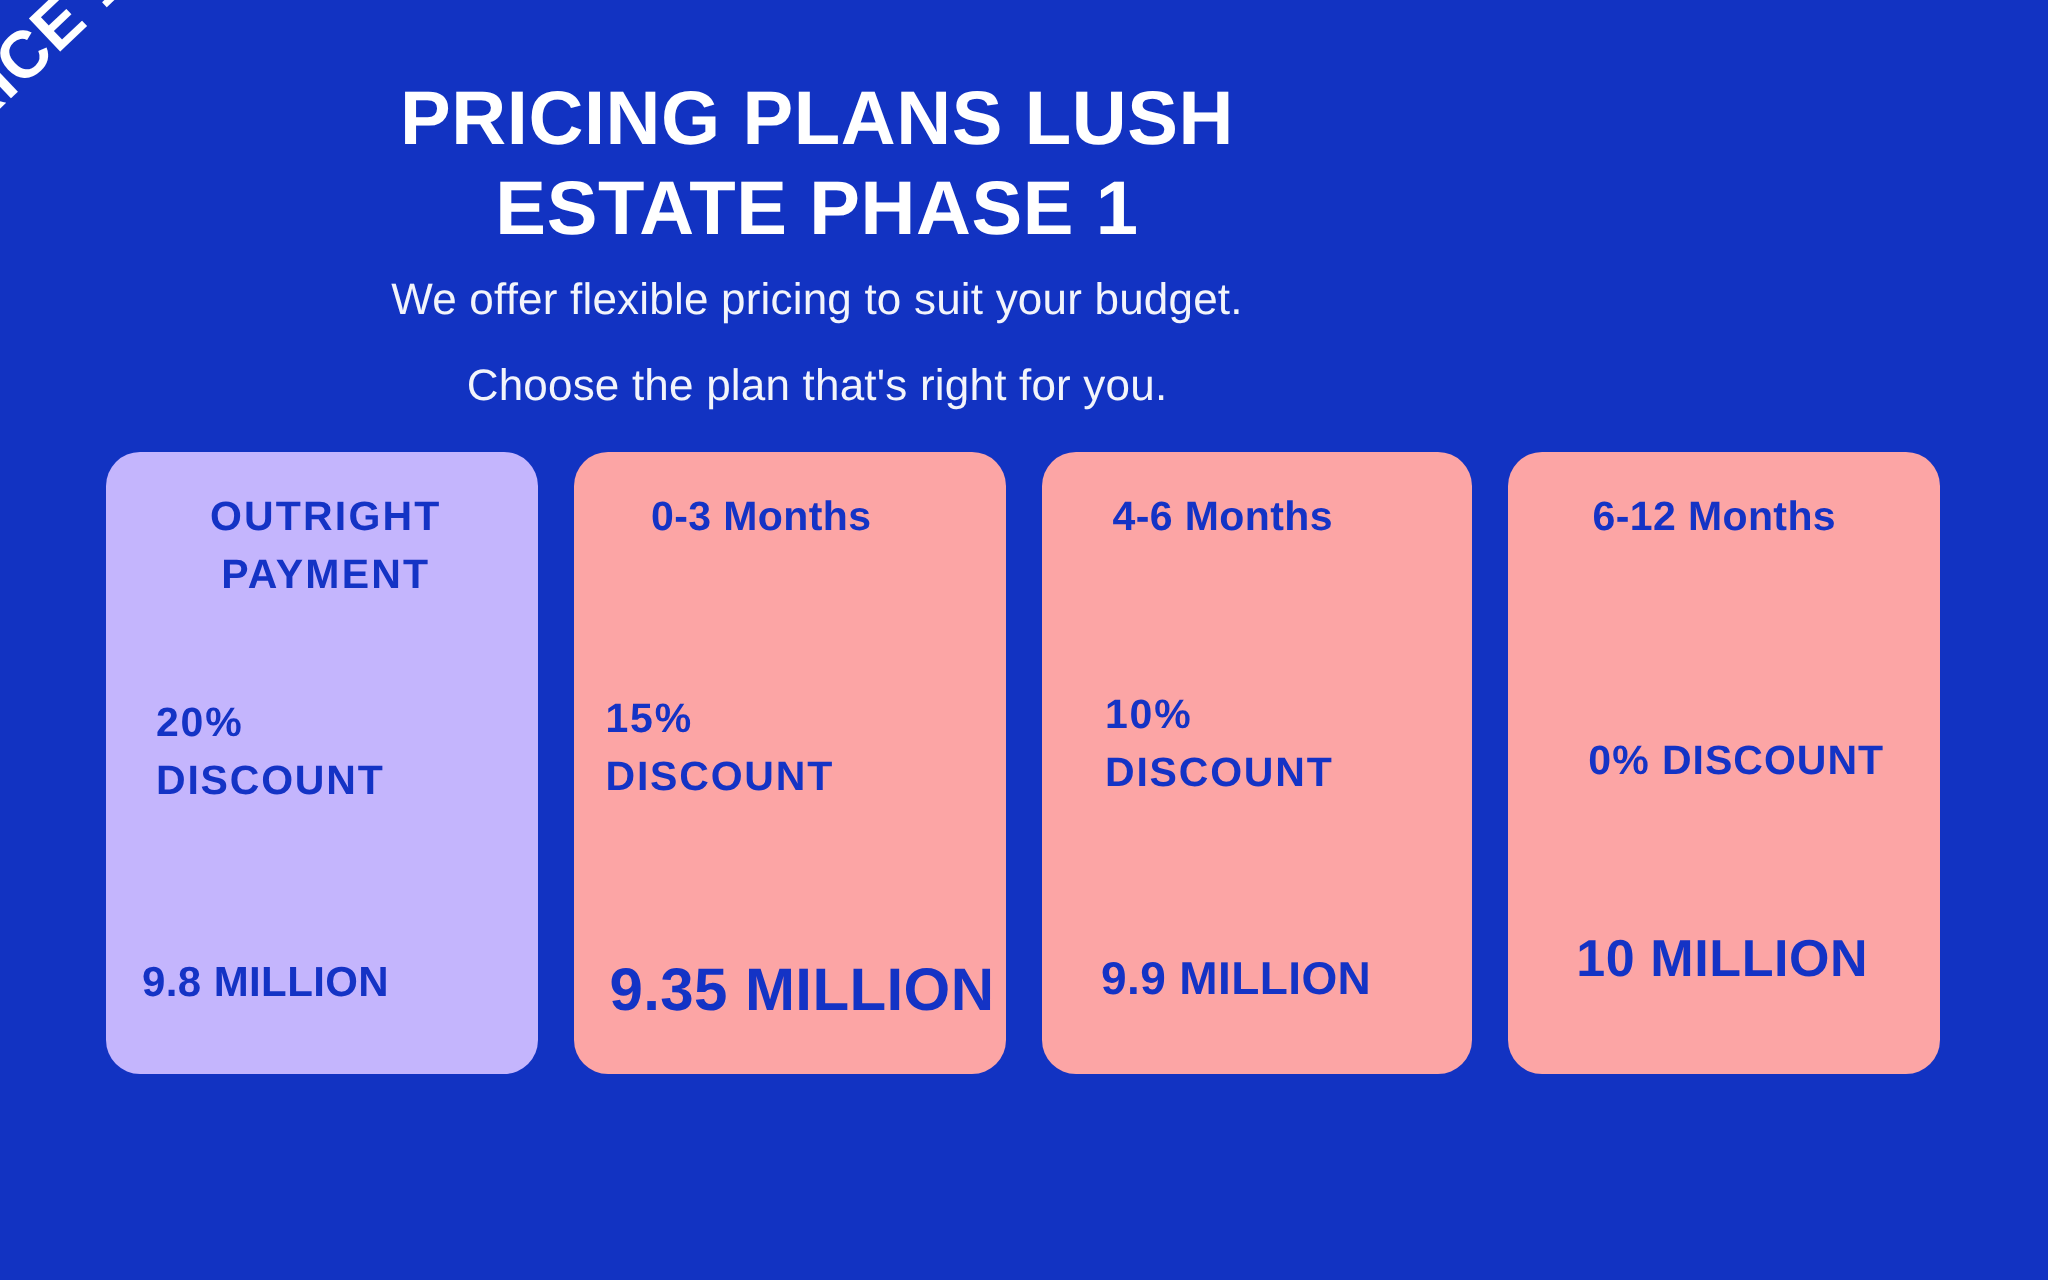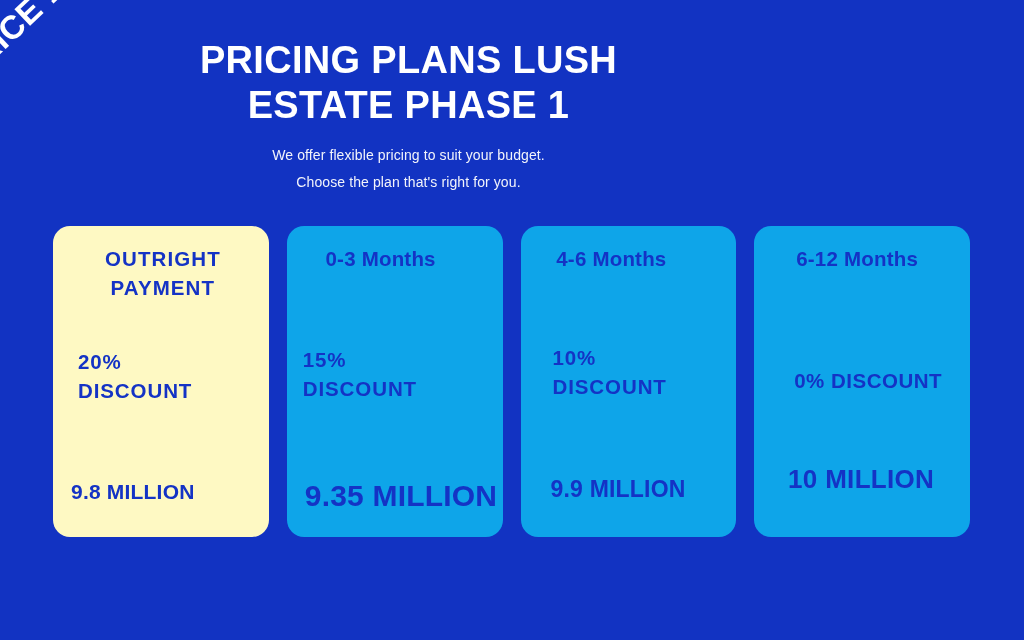--- a/index.html
+++ b/index.html
@@ -60,9 +60,9 @@
   }
 
   #subtitle {
-    margin-top: 14px;
+    margin-top: 1px;
     color: #f2f4fb;
-    font-size: 14px;
+    font-size: 22px;
     font-weight: normal;
     line-height: 1.95;
     letter-spacing: 0.1px;

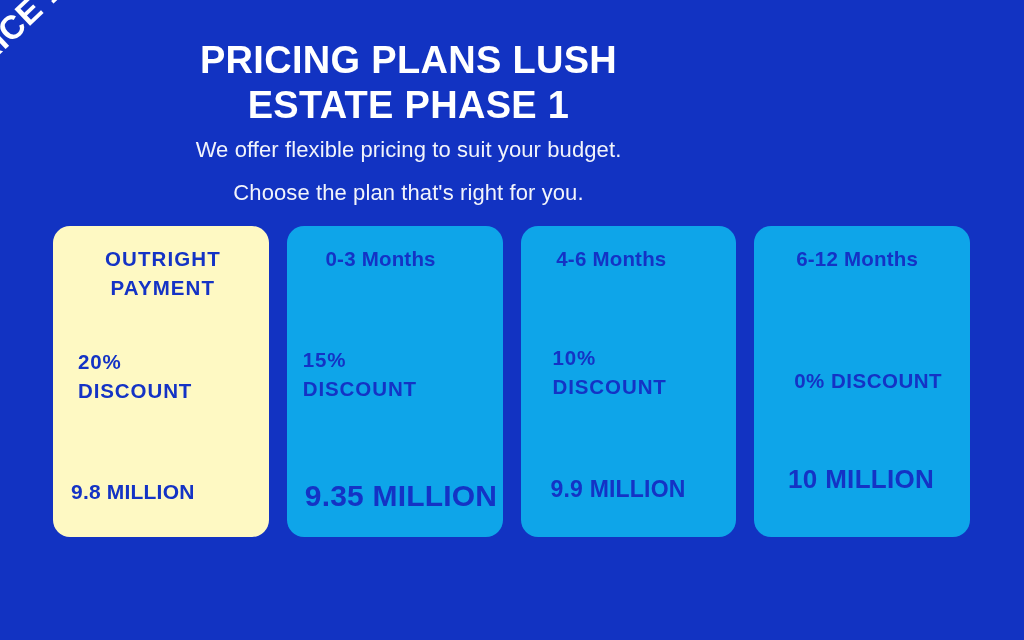--- a/index.html
+++ b/index.html
@@ -89,7 +89,7 @@
     color: #1433c5;
   }
 
-  .card.cream { background: #fef9c3; text-decoration: underline; }
+  .card.cream { background: #c4b5fd; text-decoration: underline; }
 
   .card-head {
     position: absolute;

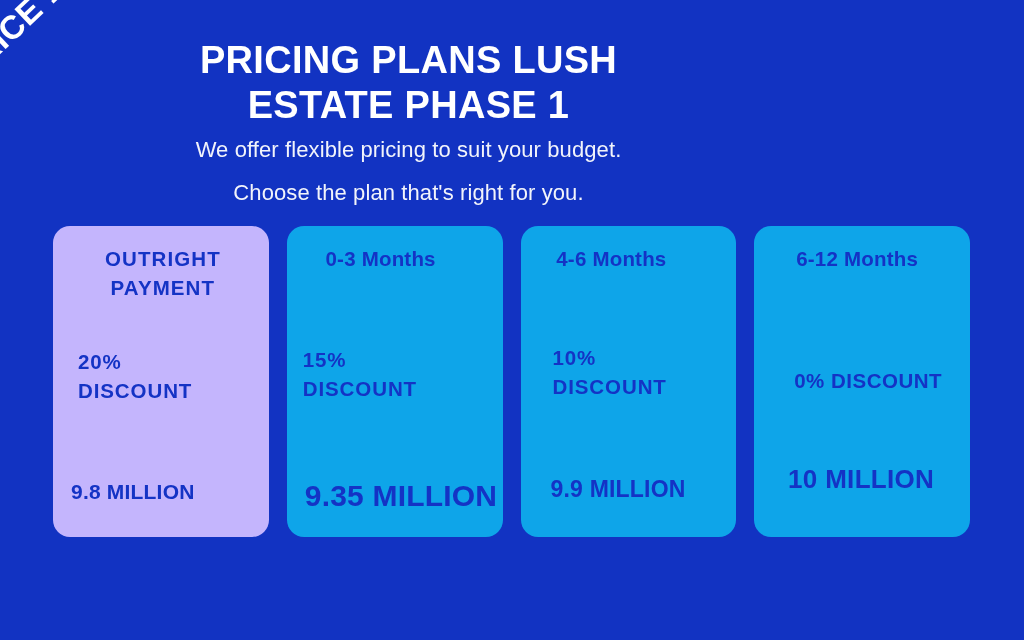--- a/index.html
+++ b/index.html
@@ -85,7 +85,7 @@
     position: relative;
     flex: 1 1 0;
     border-radius: 17px;
-    background: #0ea5e9;
+    background: #fca5a5;
     color: #1433c5;
   }
 

